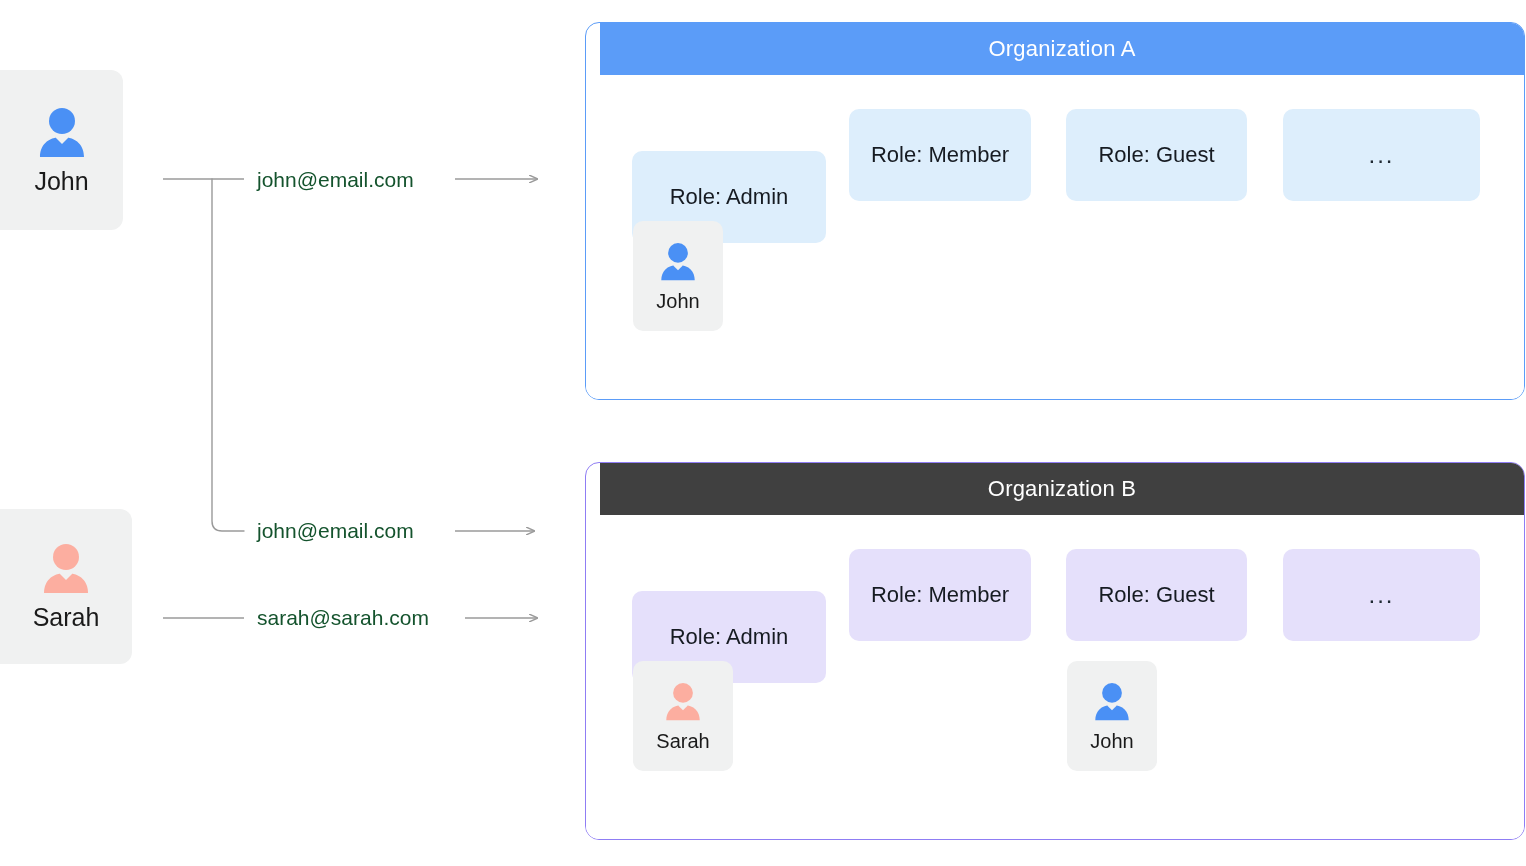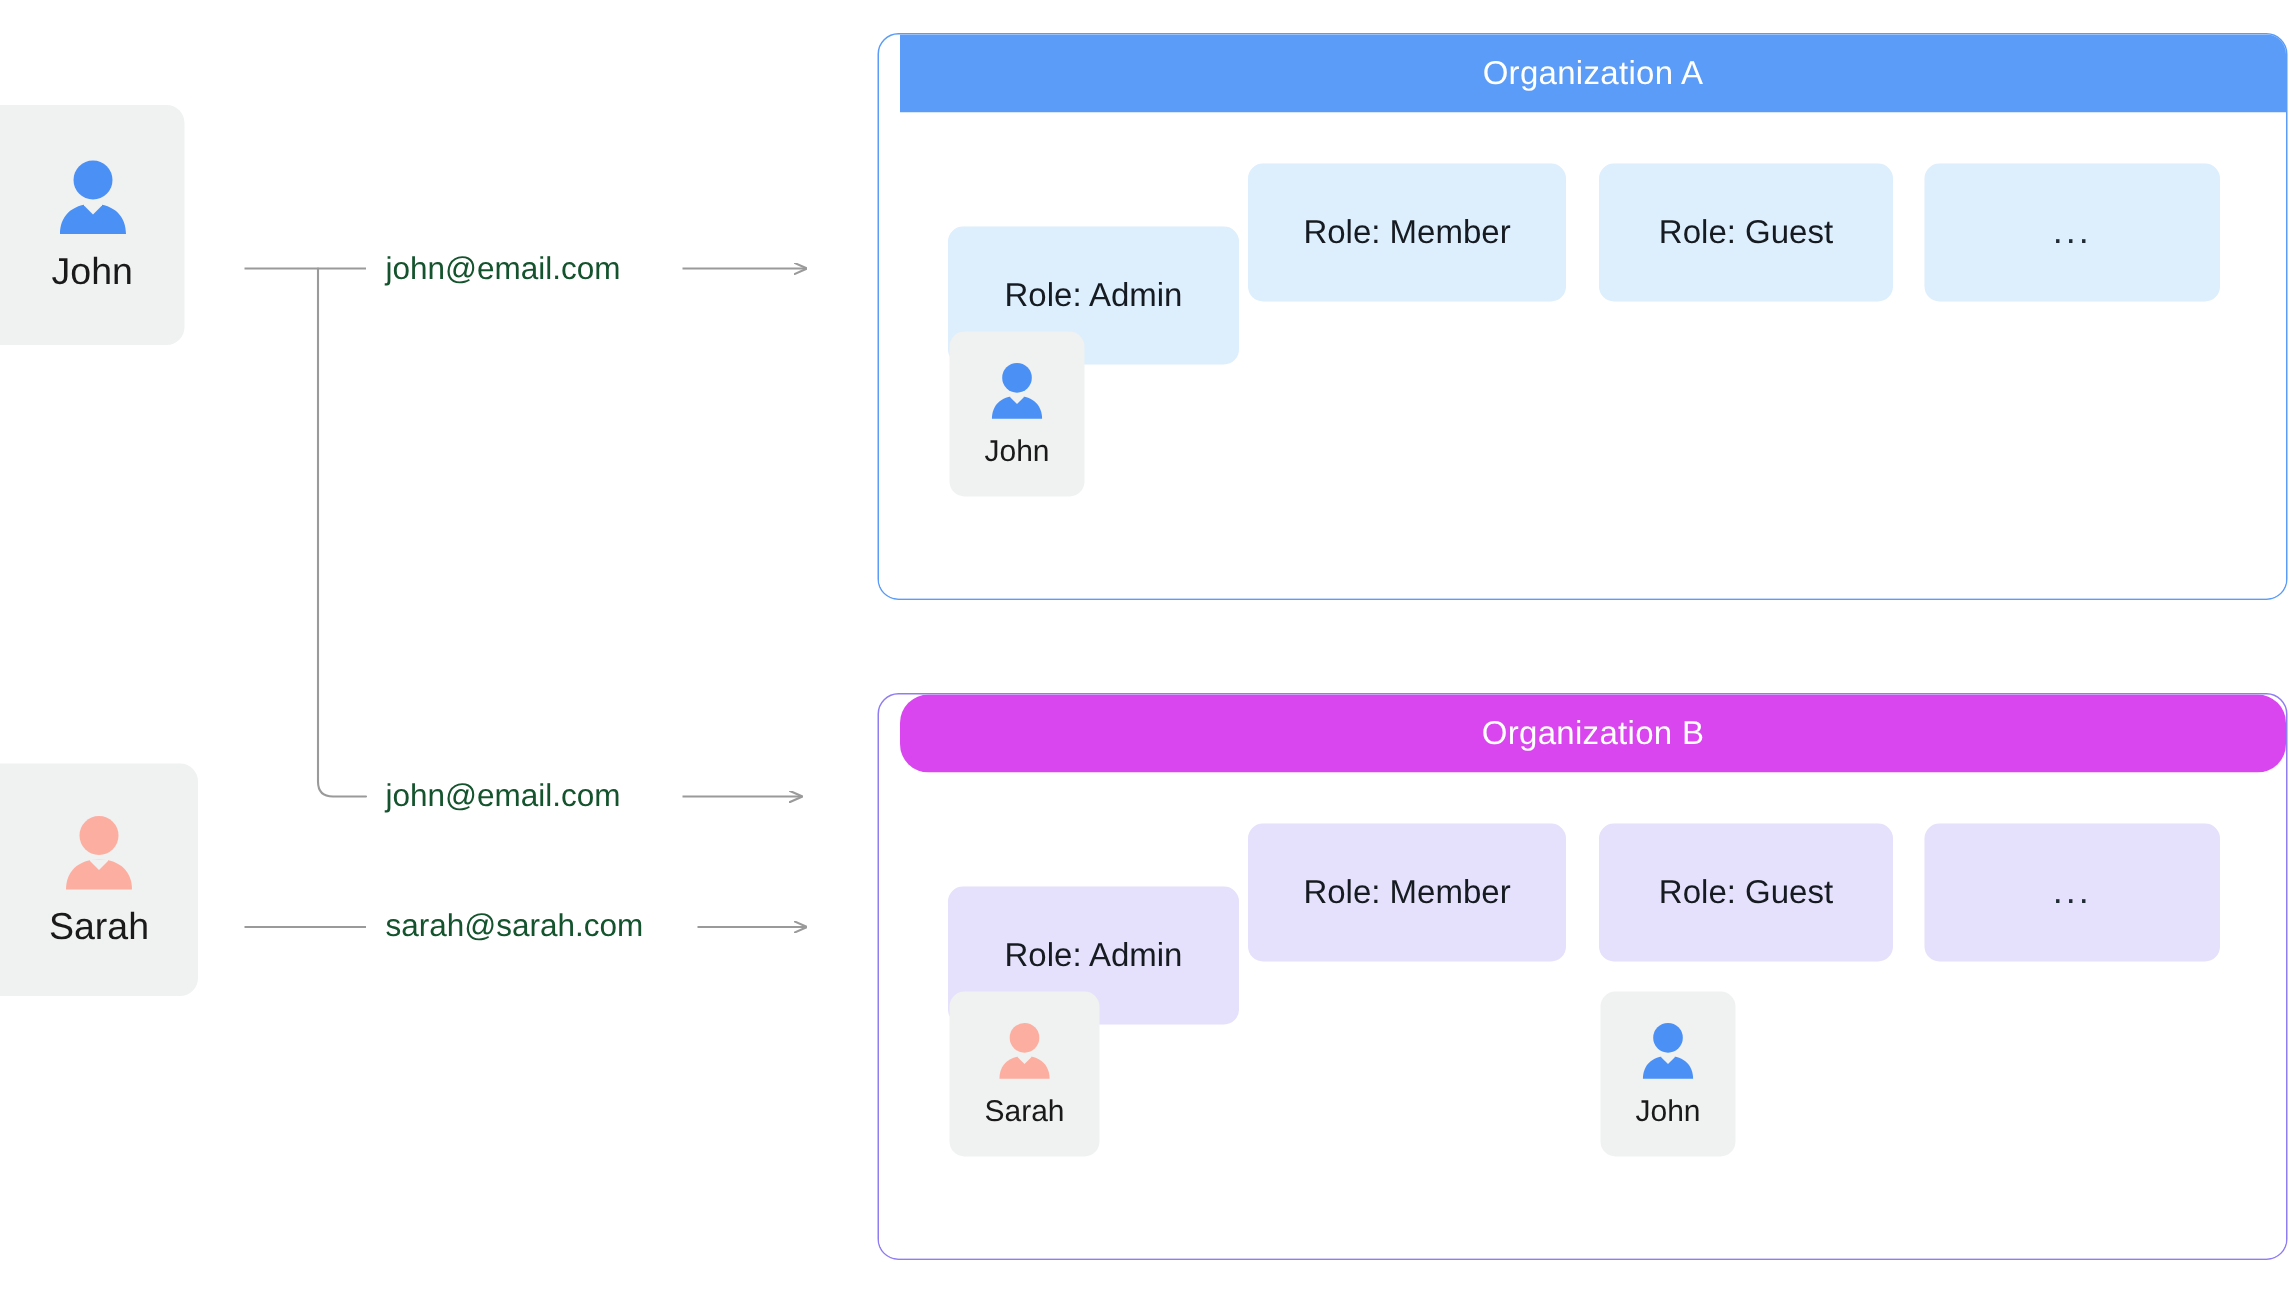--- a/index.html
+++ b/index.html
@@ -124,7 +124,7 @@
     box-sizing: border-box;
   }
   .chip.c0 { left: 46px;  width: 194px; margin-top: 42px; }
-  .chip.c1 { left: 246px; width: 212px; }
+  .chip.c1 { left: 263px; width: 182px; }
   .chip.c2 { left: 480px; width: 196px; }
   .chip.c3 { left: 697px; width: 197px; }
   .chip.ellipsis { color: #1f2933; font-size: 24px; letter-spacing: 2px; }

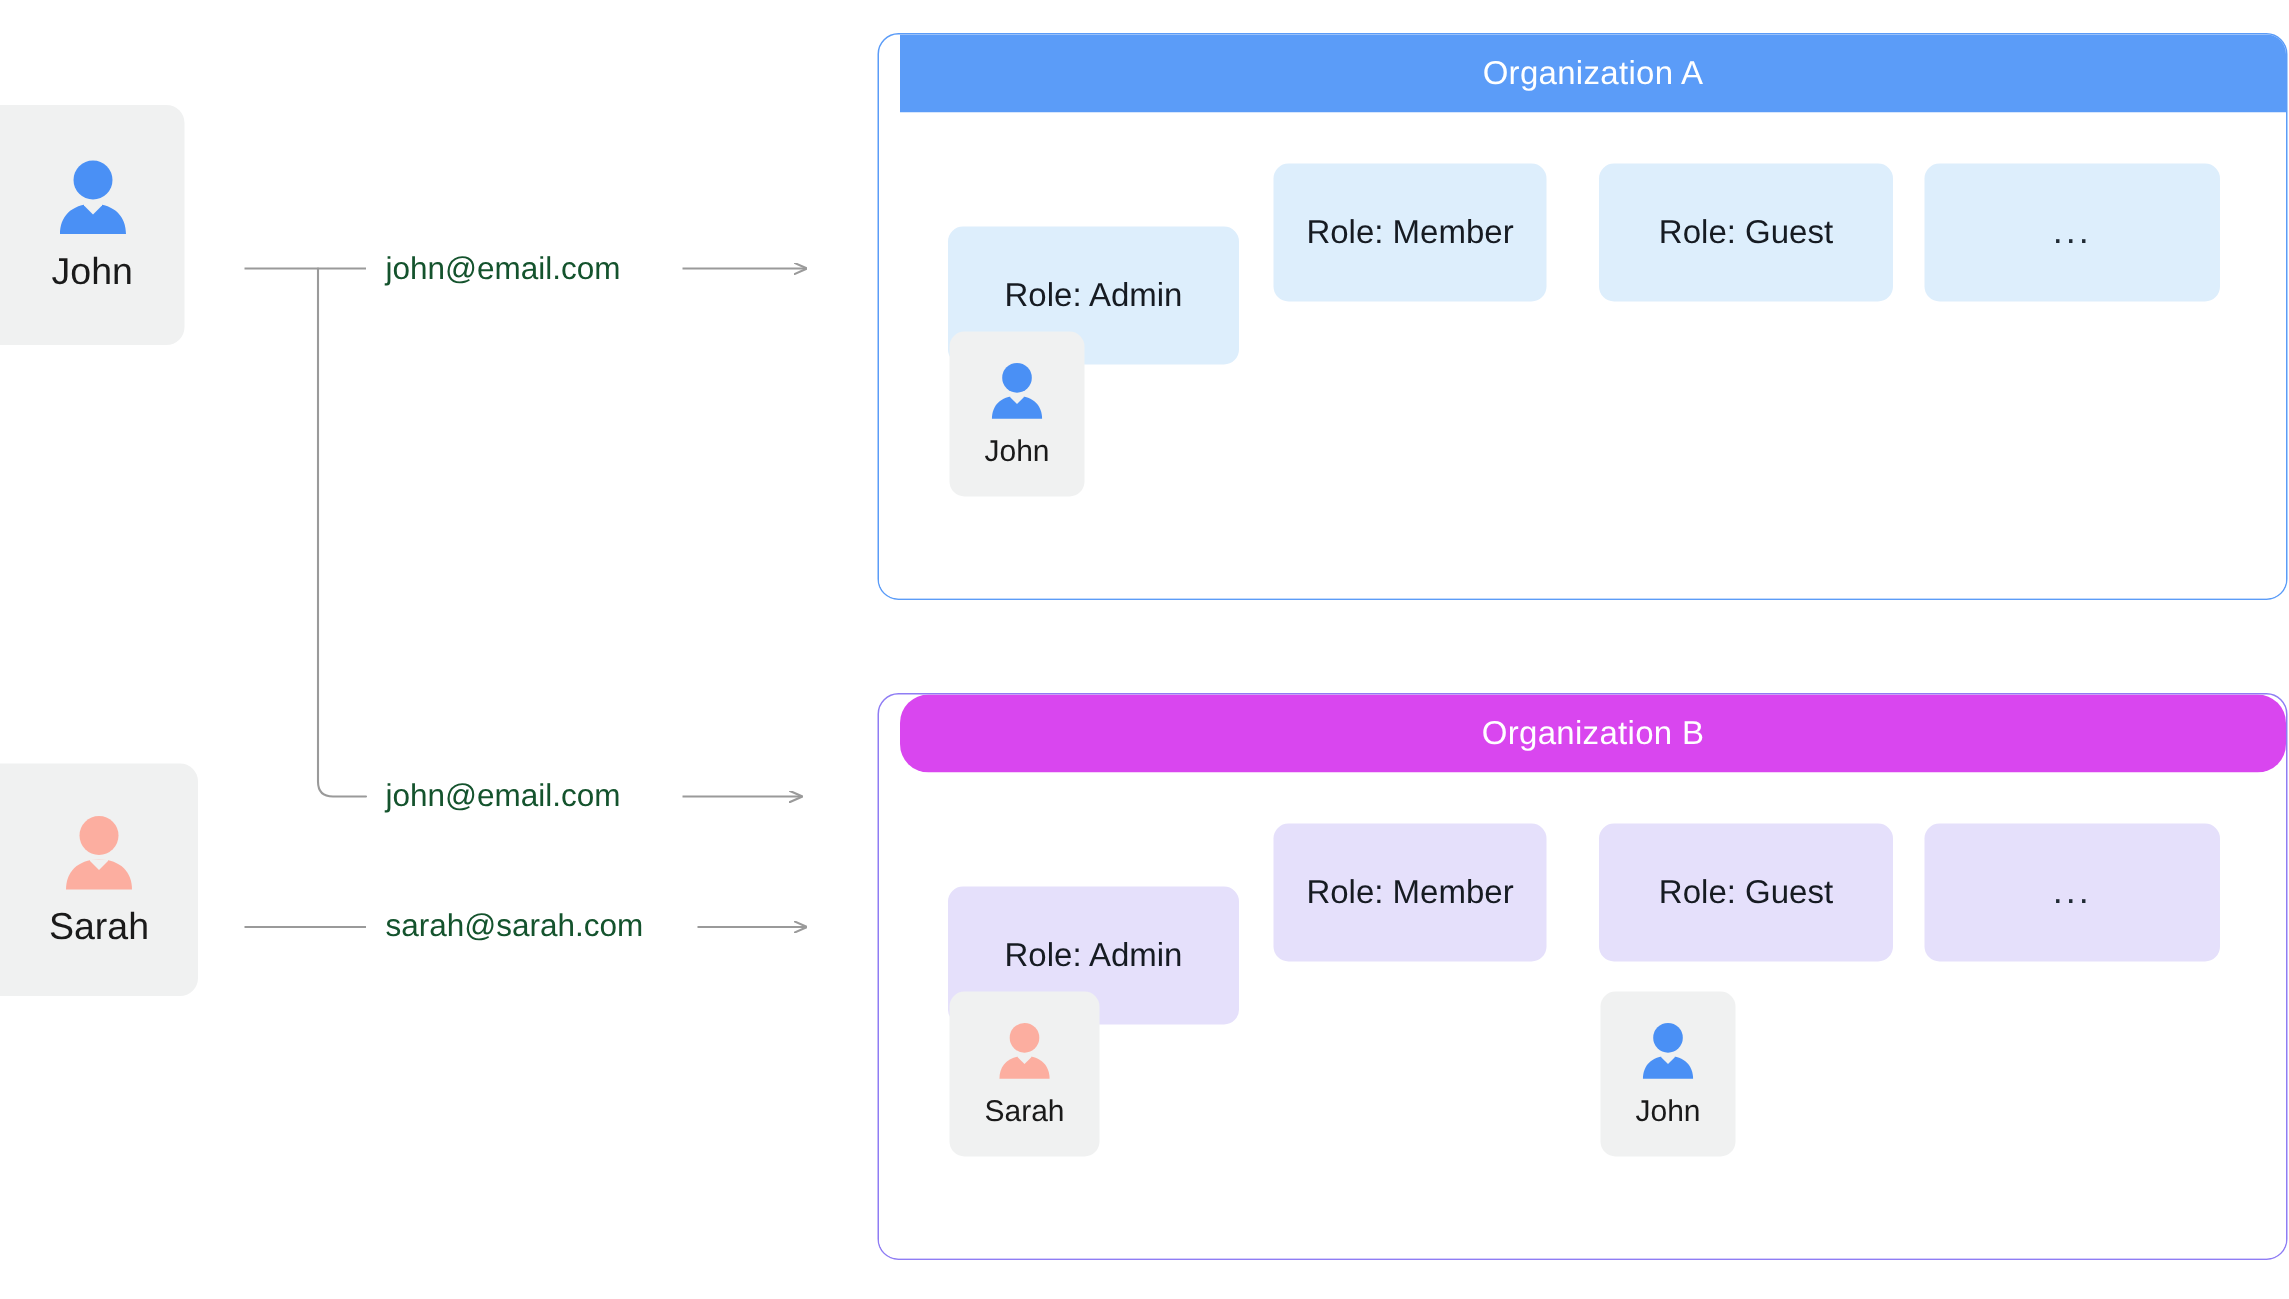--- a/index.html
+++ b/index.html
@@ -125,7 +125,7 @@
   }
   .chip.c0 { left: 46px;  width: 194px; margin-top: 42px; }
   .chip.c1 { left: 263px; width: 182px; }
-  .chip.c2 { left: 480px; width: 196px; }
+  .chip.c2 { left: 480px; width: 181px; }
   .chip.c3 { left: 697px; width: 197px; }
   .chip.ellipsis { color: #1f2933; font-size: 24px; letter-spacing: 2px; }
 

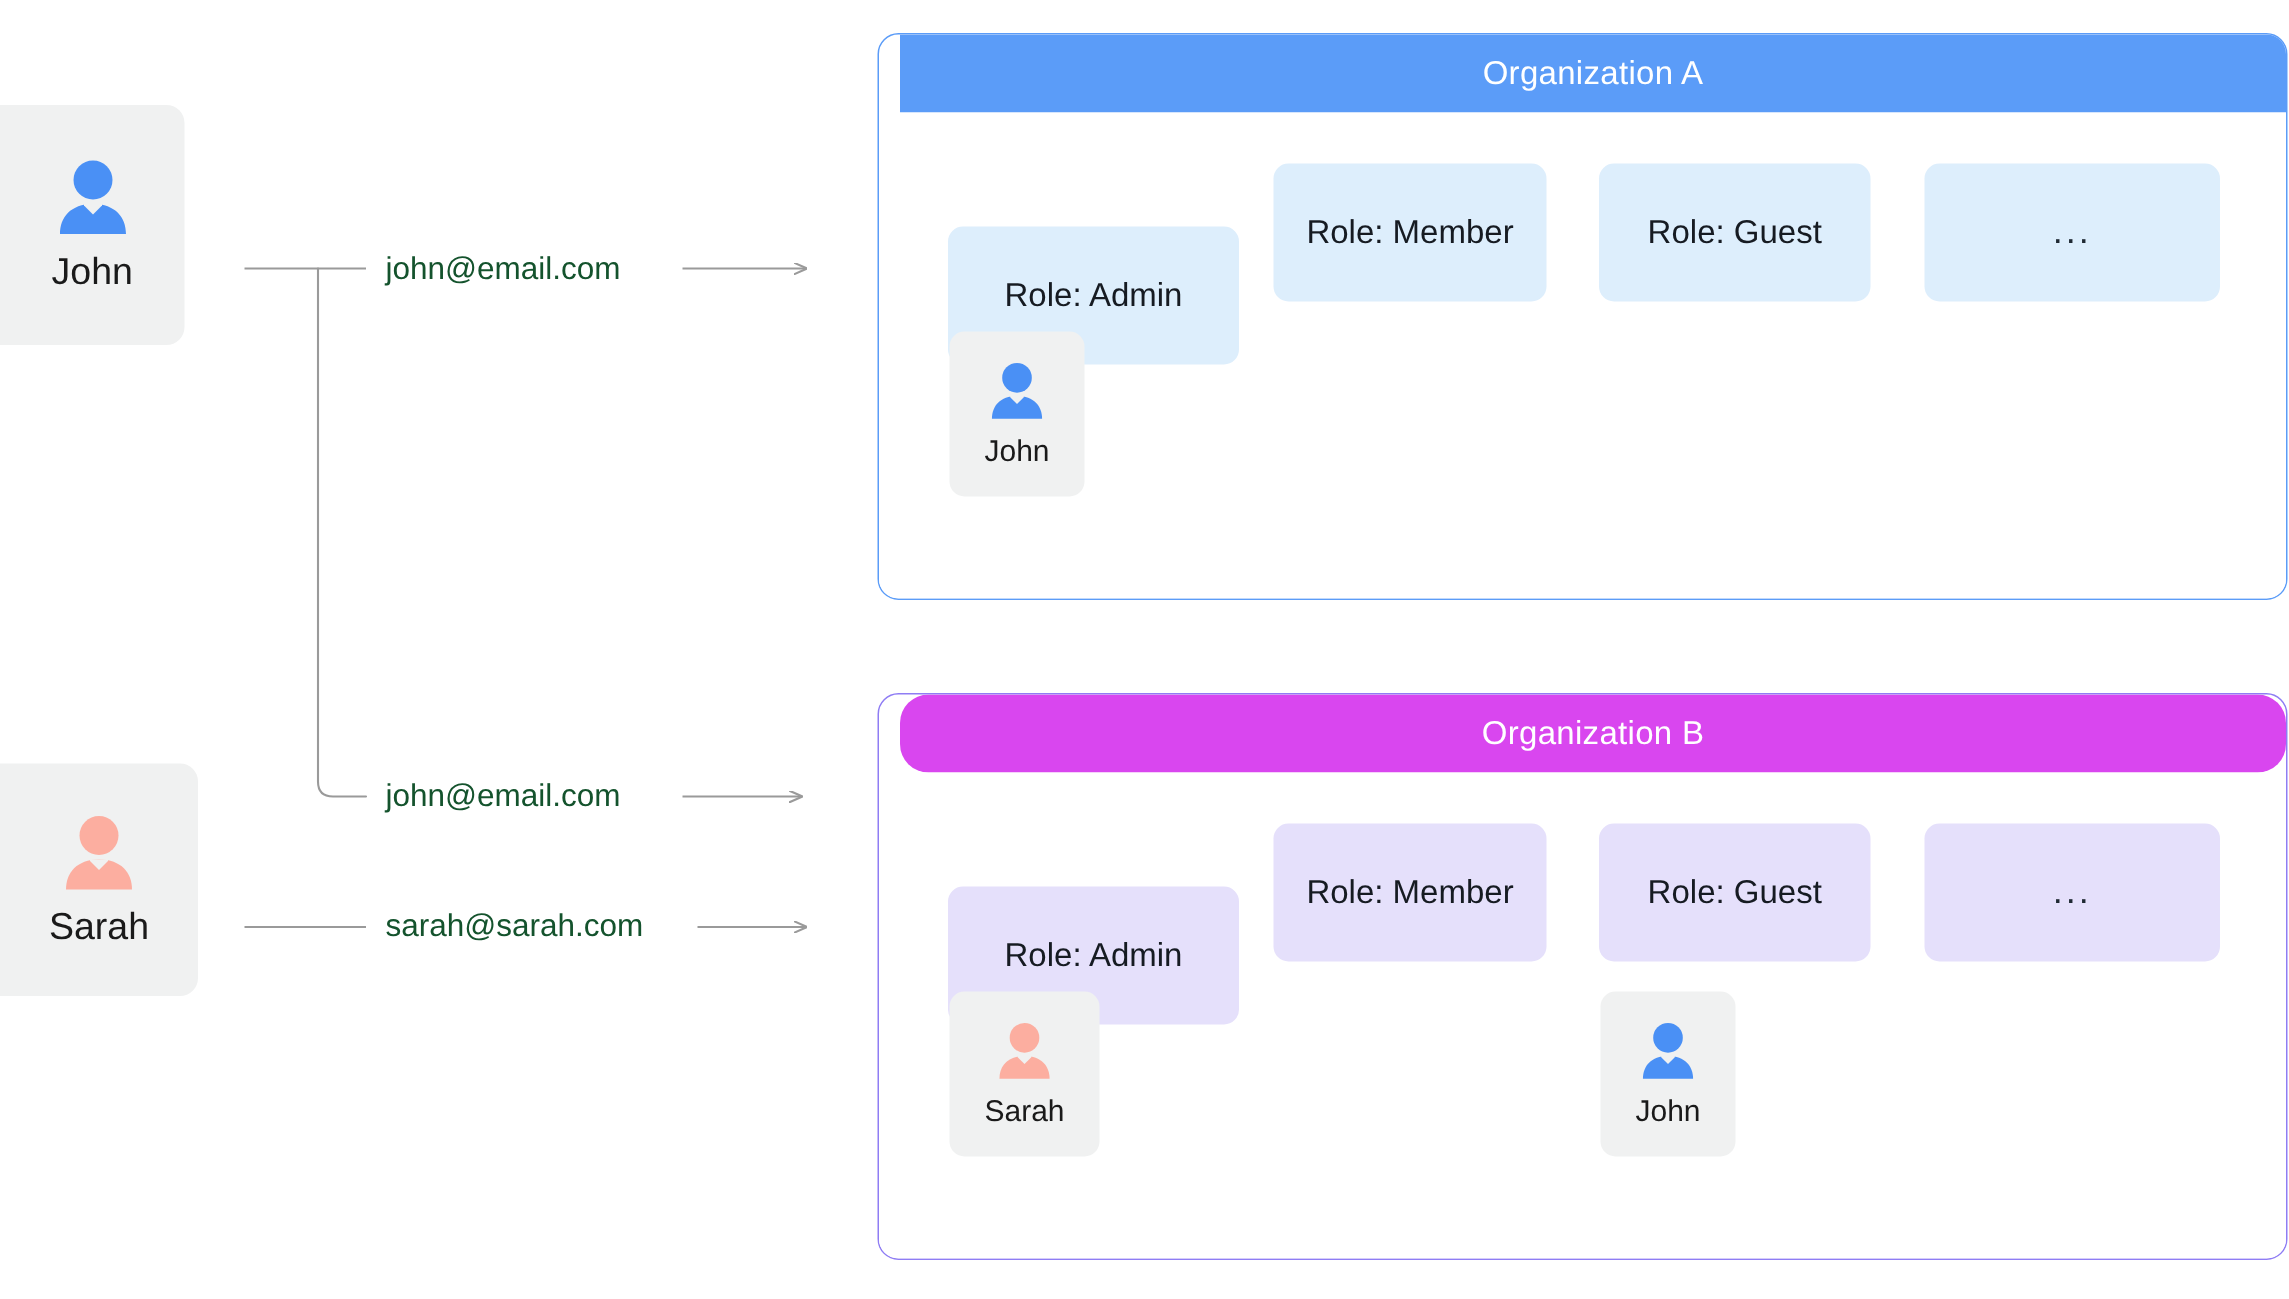--- a/index.html
+++ b/index.html
@@ -107,7 +107,7 @@
     height: 378px;
     border: 1.5px solid #8f7df4;
   }
-  #org-b .org-header { background: #d946ef; border-radius: 19px; }
+  #org-b .org-header { background: #404040; }
   #org-b .org-body { height: 324px; }
 
   

